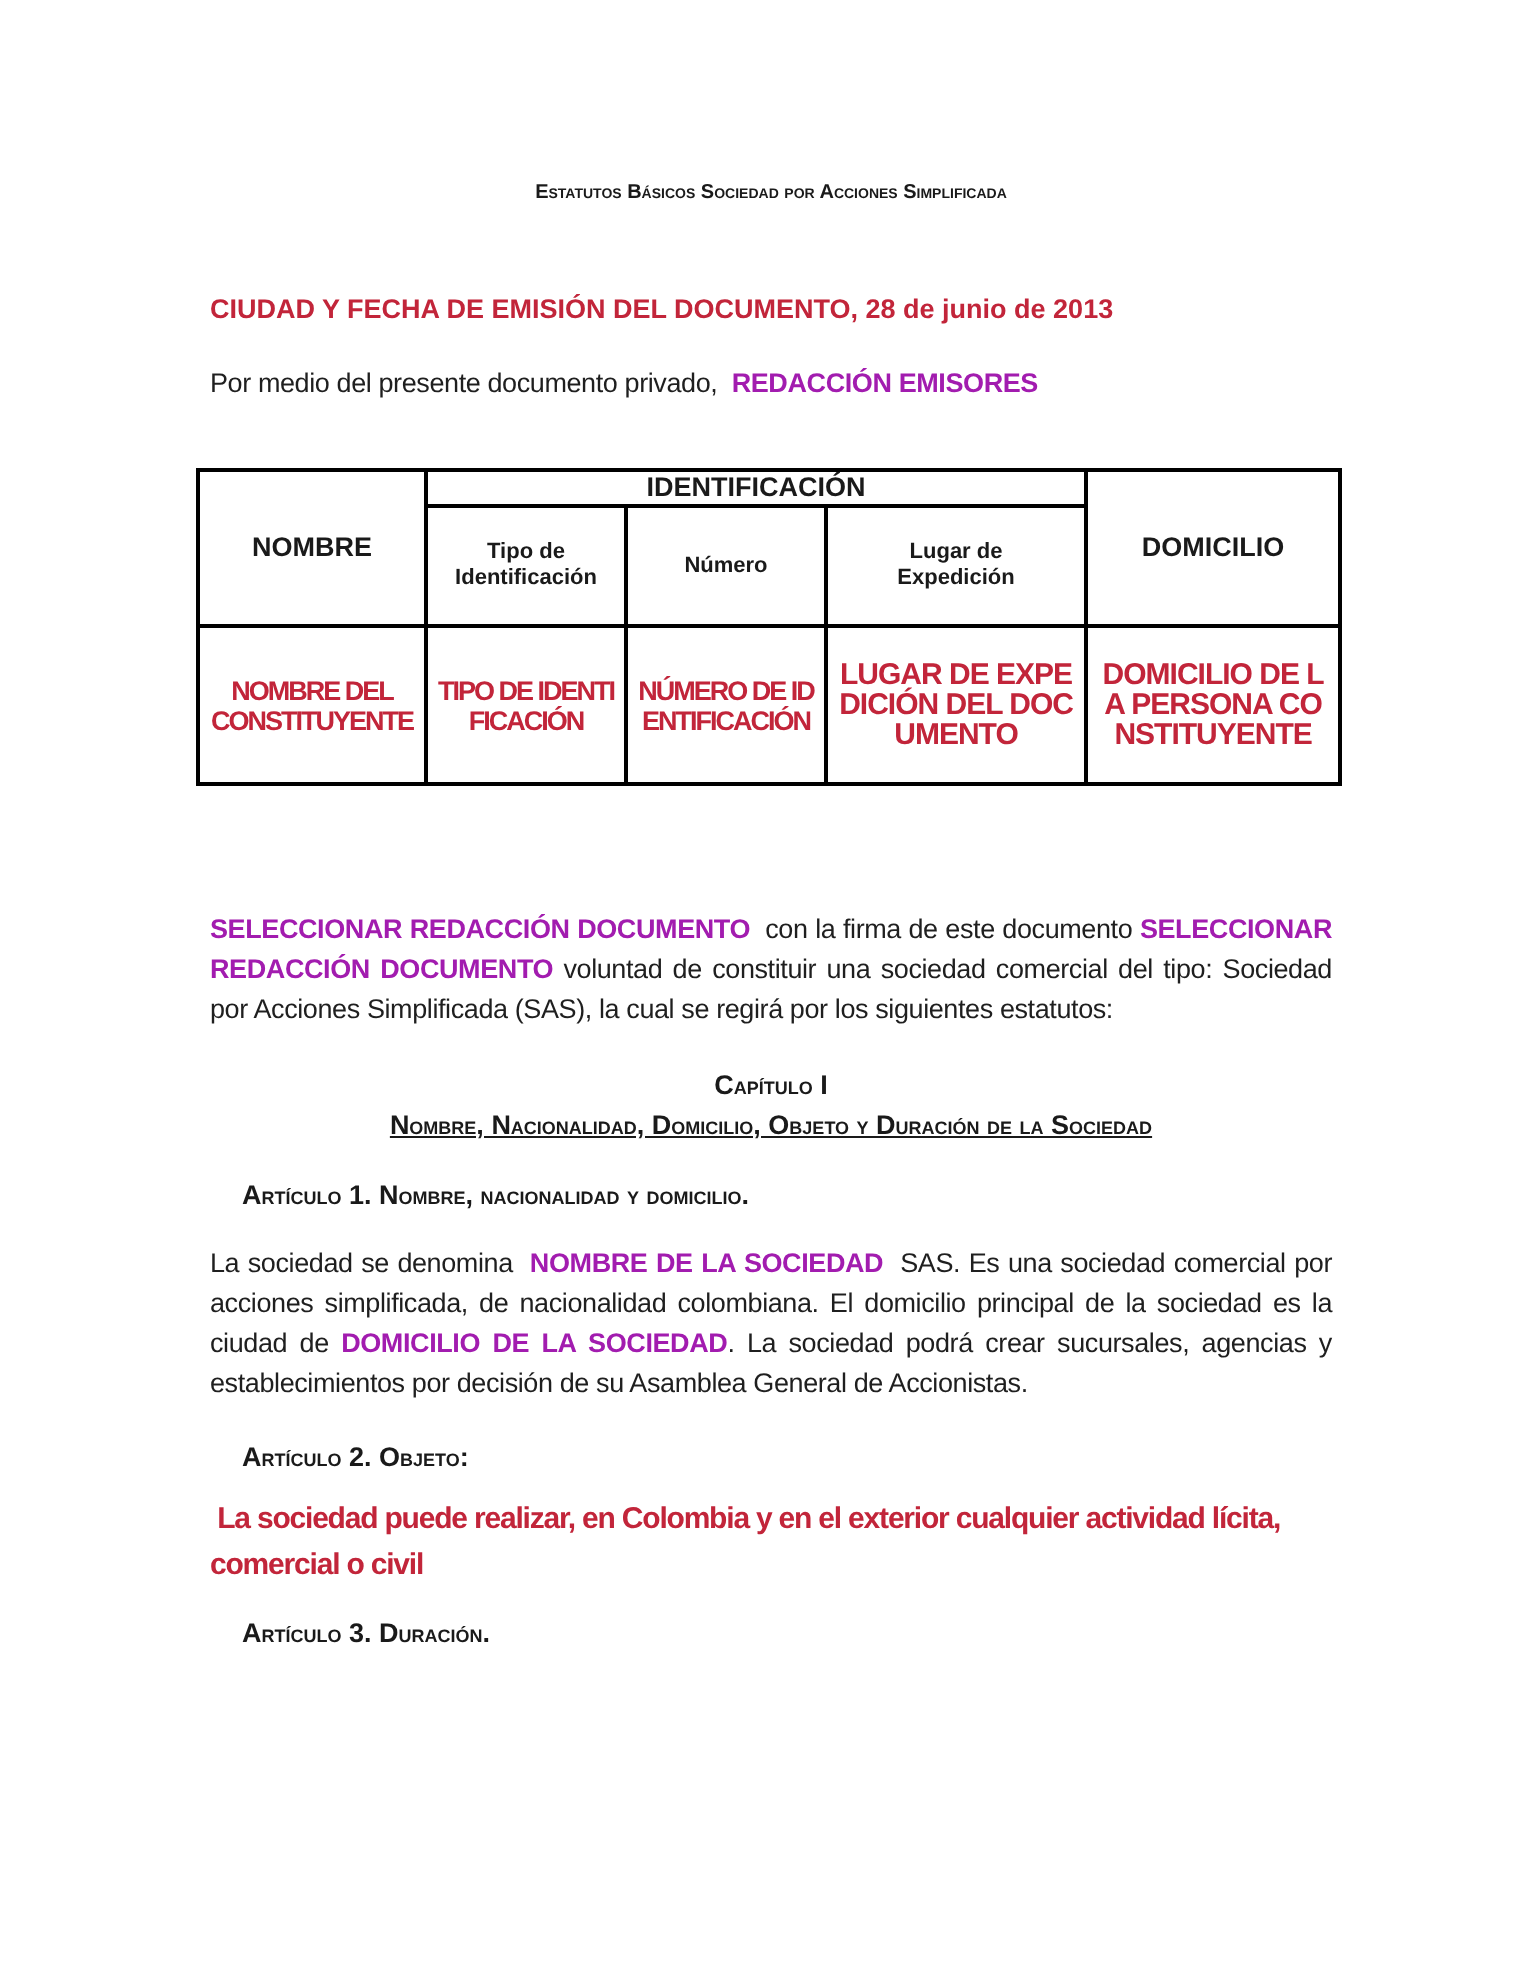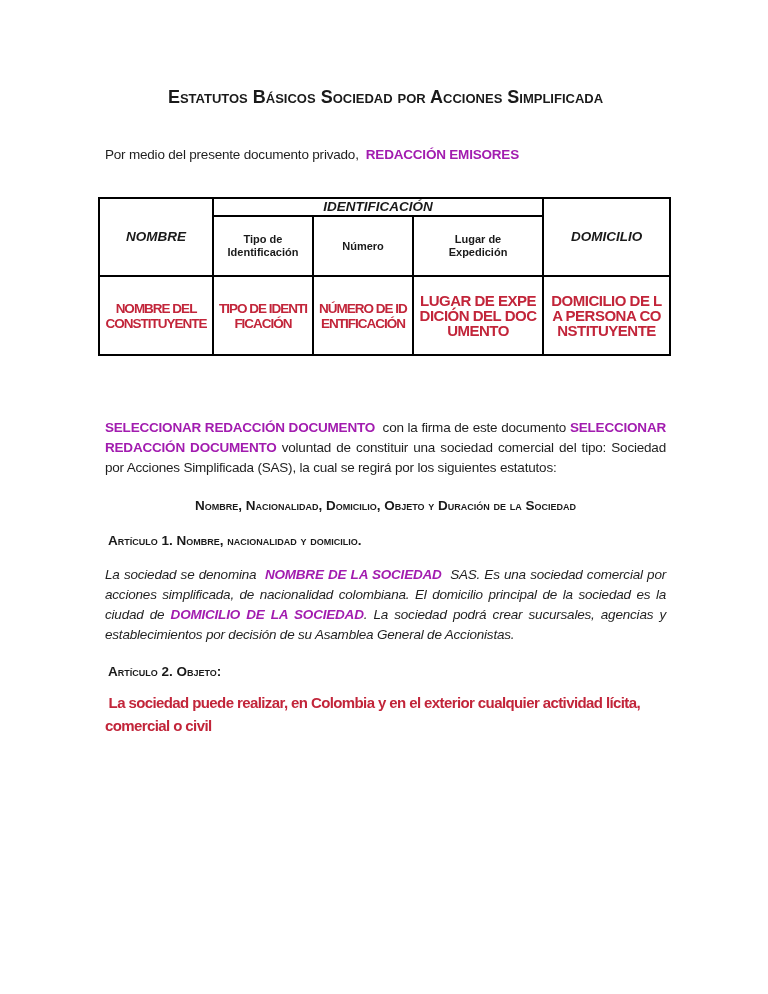--- a/index.html
+++ b/index.html
@@ -19,7 +19,7 @@
     background: #ffffff;
   }
   .doc-title {
-    font-size: 18px;
+    font-size: 10px;
     line-height: 18px;
     font-weight: bold;
     font-variant: small-caps;

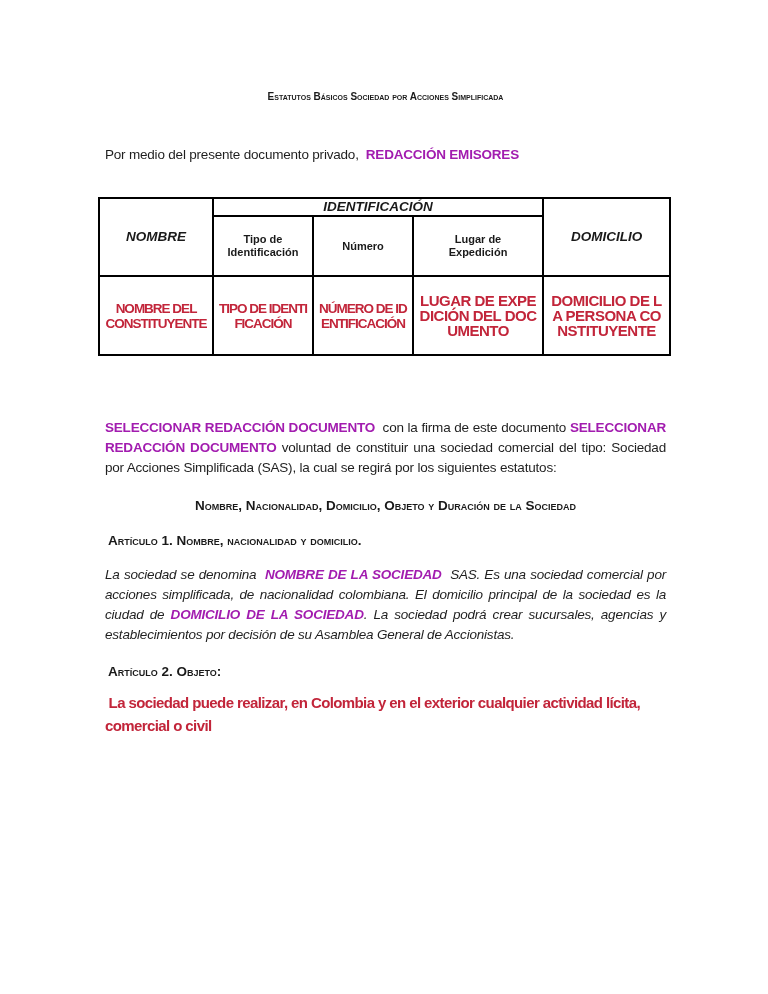--- a/index.html
+++ b/index.html
@@ -137,6 +137,7 @@
 
   <h1 class="doc-title">Estatutos Básicos Sociedad por Acciones Simplificada</h1>
 
+  <p class="dateline">CIUDAD Y FECHA DE EMISIÓN DEL DOCUMENTO, 28 de junio de 2013</p>
 
   <p class="opening"><span>Por medio del presente documento privado,  </span><span class="red">REDACCIÓN EMISORES</span></p>
 

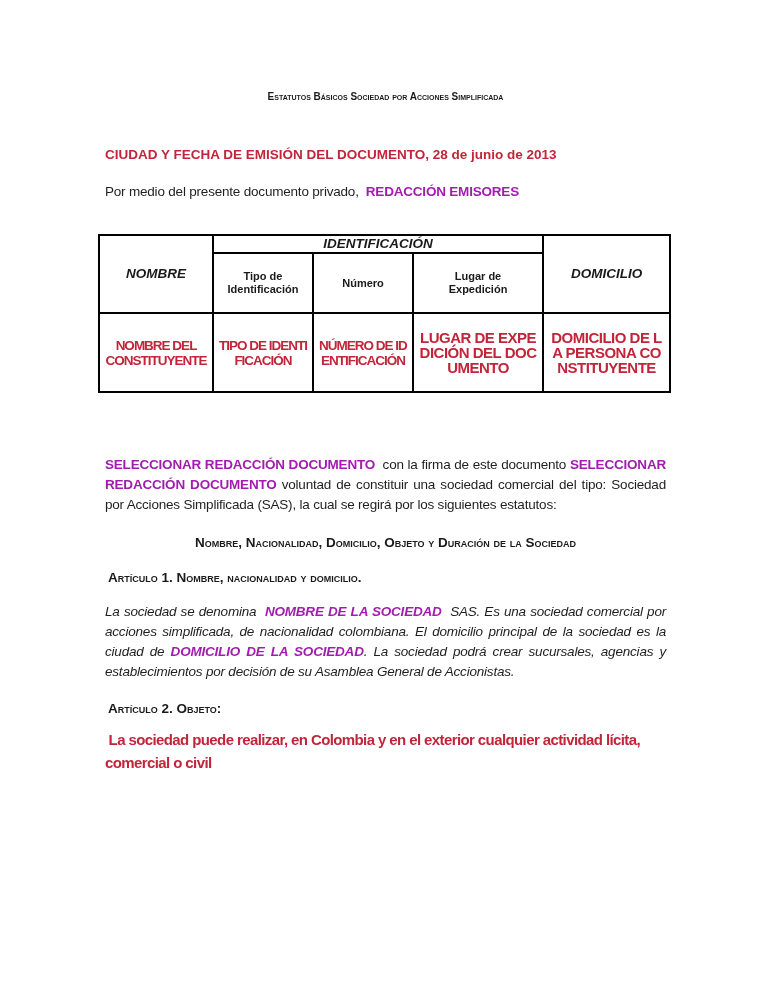--- a/index.html
+++ b/index.html
@@ -62,7 +62,6 @@
     font-weight: bold;
     color: #1a1a1a;
     padding: 0;
-    font-style: italic;
   }
   tr.hdr-row { height: 17px; }
   tr.sub-row { height: 30px; }

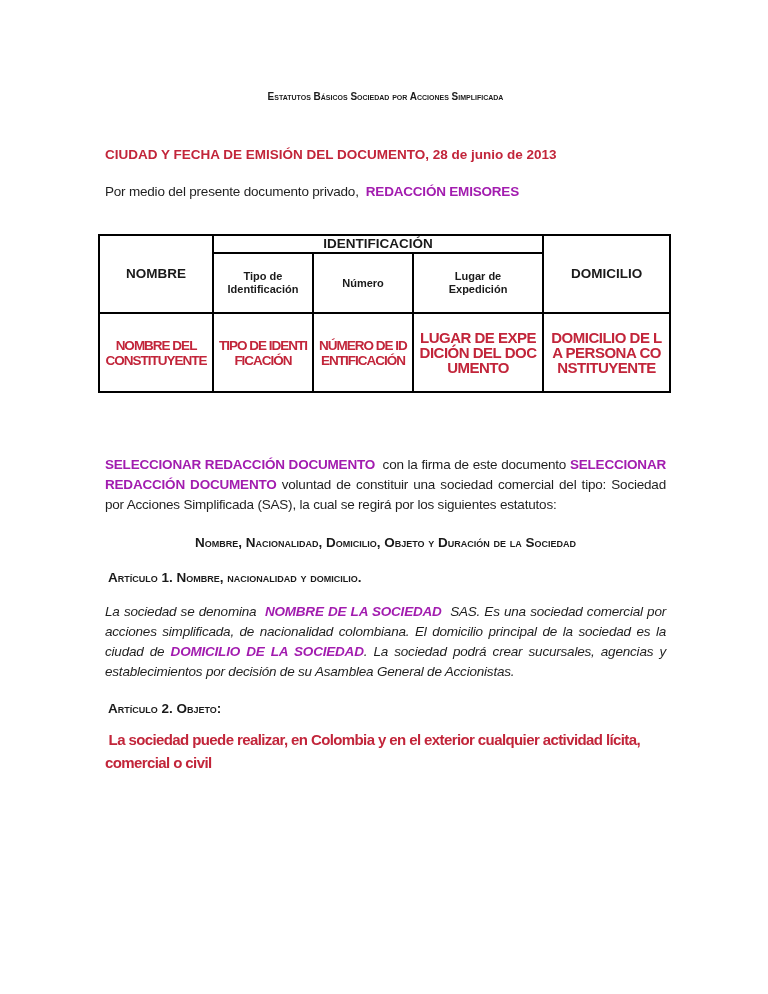--- a/index.html
+++ b/index.html
@@ -171,6 +171,7 @@
 
   <p class="para constitution"><span class="red">SELECCIONAR REDACCIÓN DOCUMENTO</span><span>  con la firma de este documento </span><span class="red">SELECCIONAR REDACCIÓN DOCUMENTO</span><span> voluntad de constituir una sociedad comercial del tipo: Sociedad por Acciones Simplificada (SAS), la cual se regirá por los siguientes estatutos:</span></p>
 
+  <p class="chapter-title">Capítulo I</p>
   <p class="chapter-sub">Nombre, Nacionalidad, Domicilio, Objeto y Duración de la Sociedad</p>
 
   <p class="art-heading">Artículo 1. Nombre, nacionalidad y domicilio.</p>

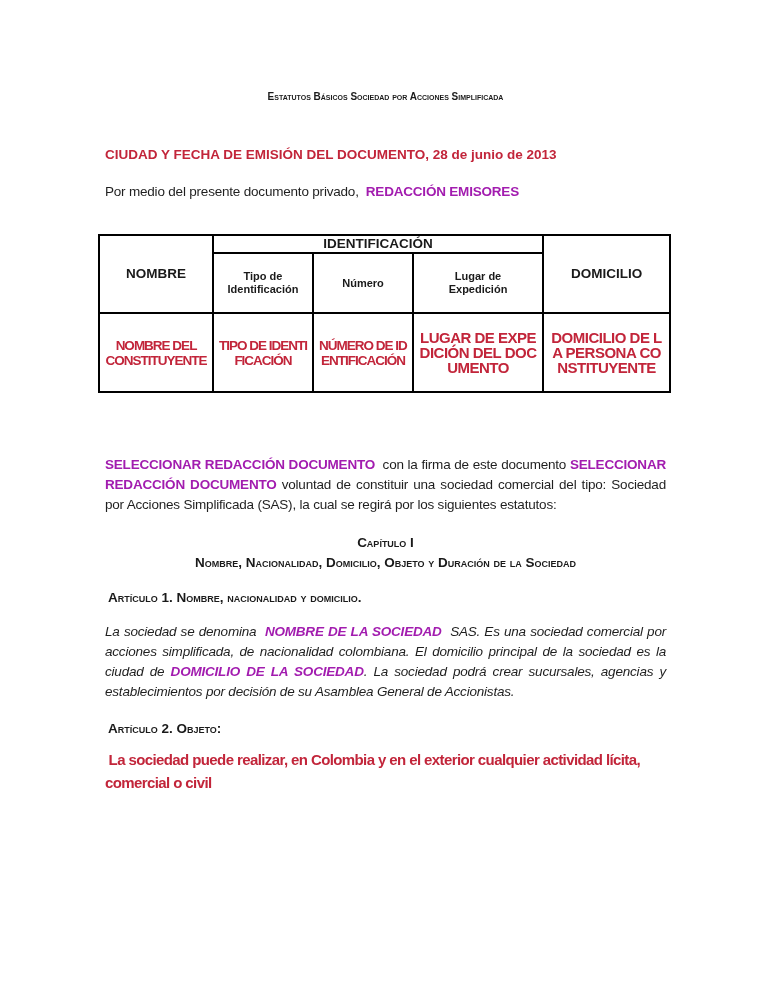--- a/index.html
+++ b/index.html
@@ -101,7 +101,7 @@
     color: #1a1a1a;
     margin: 0;
   }
-  .chapter-sub { margin-bottom: 16px; }
+  .chapter-sub { margin-bottom: 16px; text-decoration: underline; }
   .art-heading {
     font-size: 13.5px;
     line-height: 18px;

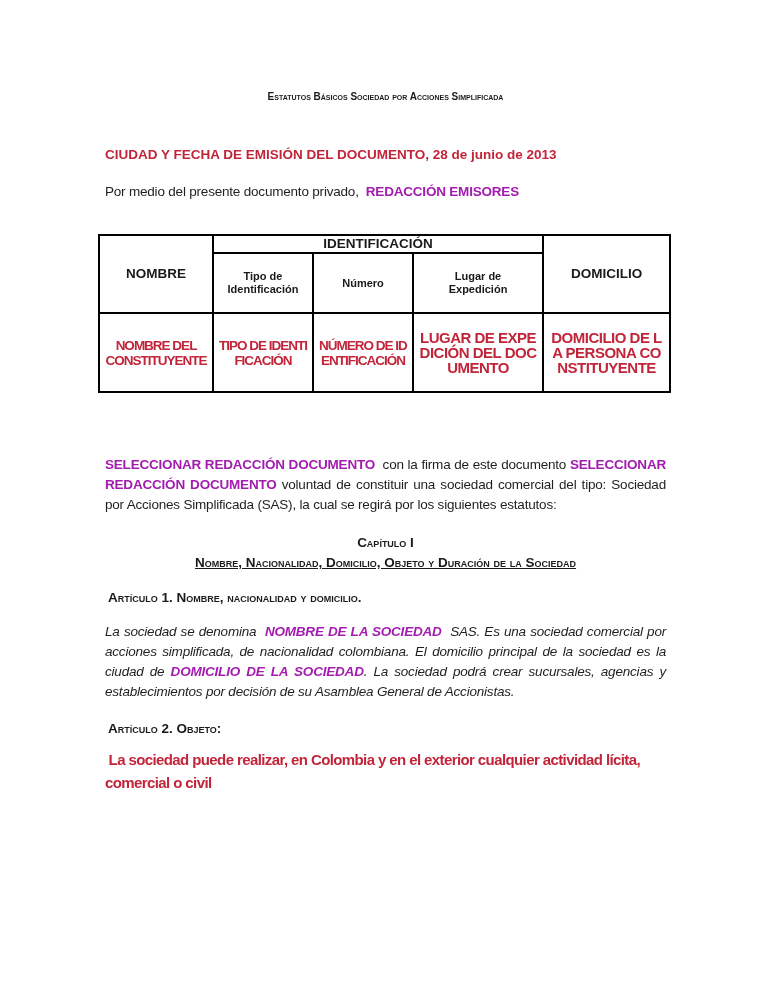--- a/index.html
+++ b/index.html
@@ -108,7 +108,7 @@
     font-weight: bold;
     font-variant: small-caps;
     color: #1a1a1a;
-    margin: 0 0 15px 3px;
+    margin: 0 0 15px 16px;
   }
   .art1-para { margin-bottom: 18px; font-style: italic; }
   .art2-heading { margin-bottom: 10px; }

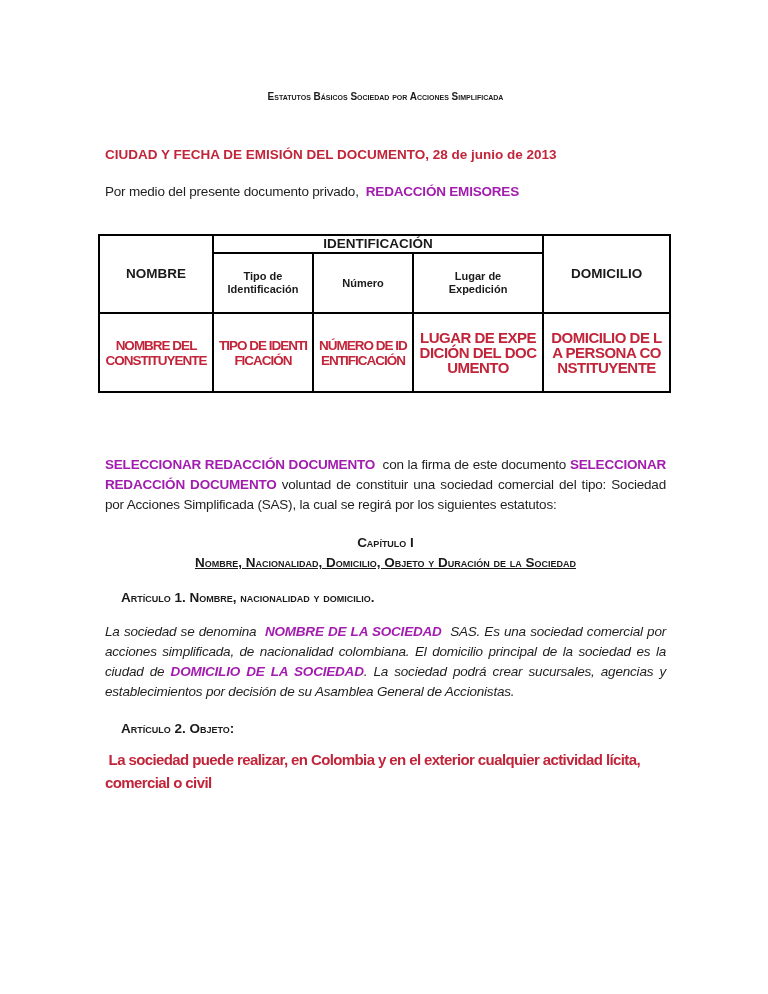--- a/index.html
+++ b/index.html
@@ -110,7 +110,7 @@
     color: #1a1a1a;
     margin: 0 0 15px 16px;
   }
-  .art1-para { margin-bottom: 18px; font-style: italic; }
+  .art1-para { margin-bottom: 18px; }
   .art2-heading { margin-bottom: 10px; }
   .red-body {
     font-size: 15px;

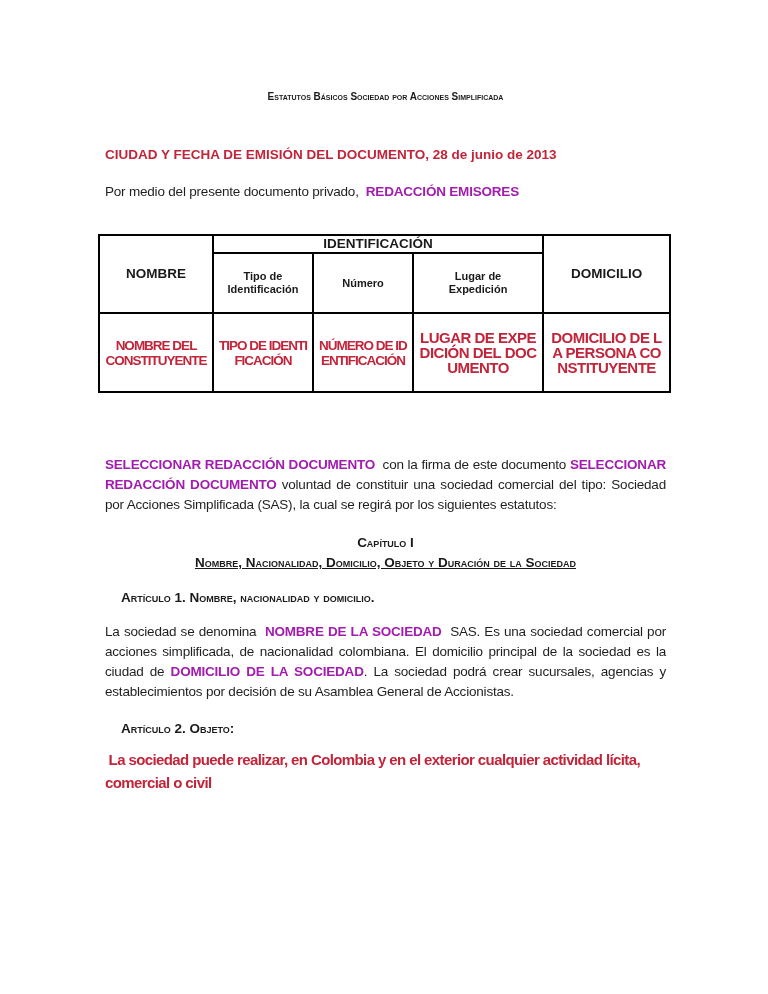--- a/index.html
+++ b/index.html
@@ -182,6 +182,7 @@
 
   <p class="red-body"> La sociedad puede realizar, en Colombia y en el exterior cualquier actividad lícita, comercial o civil</p>
 
+  <p class="art-heading art3-heading">Artículo 3. Duración.</p>
 
 
 </div>

